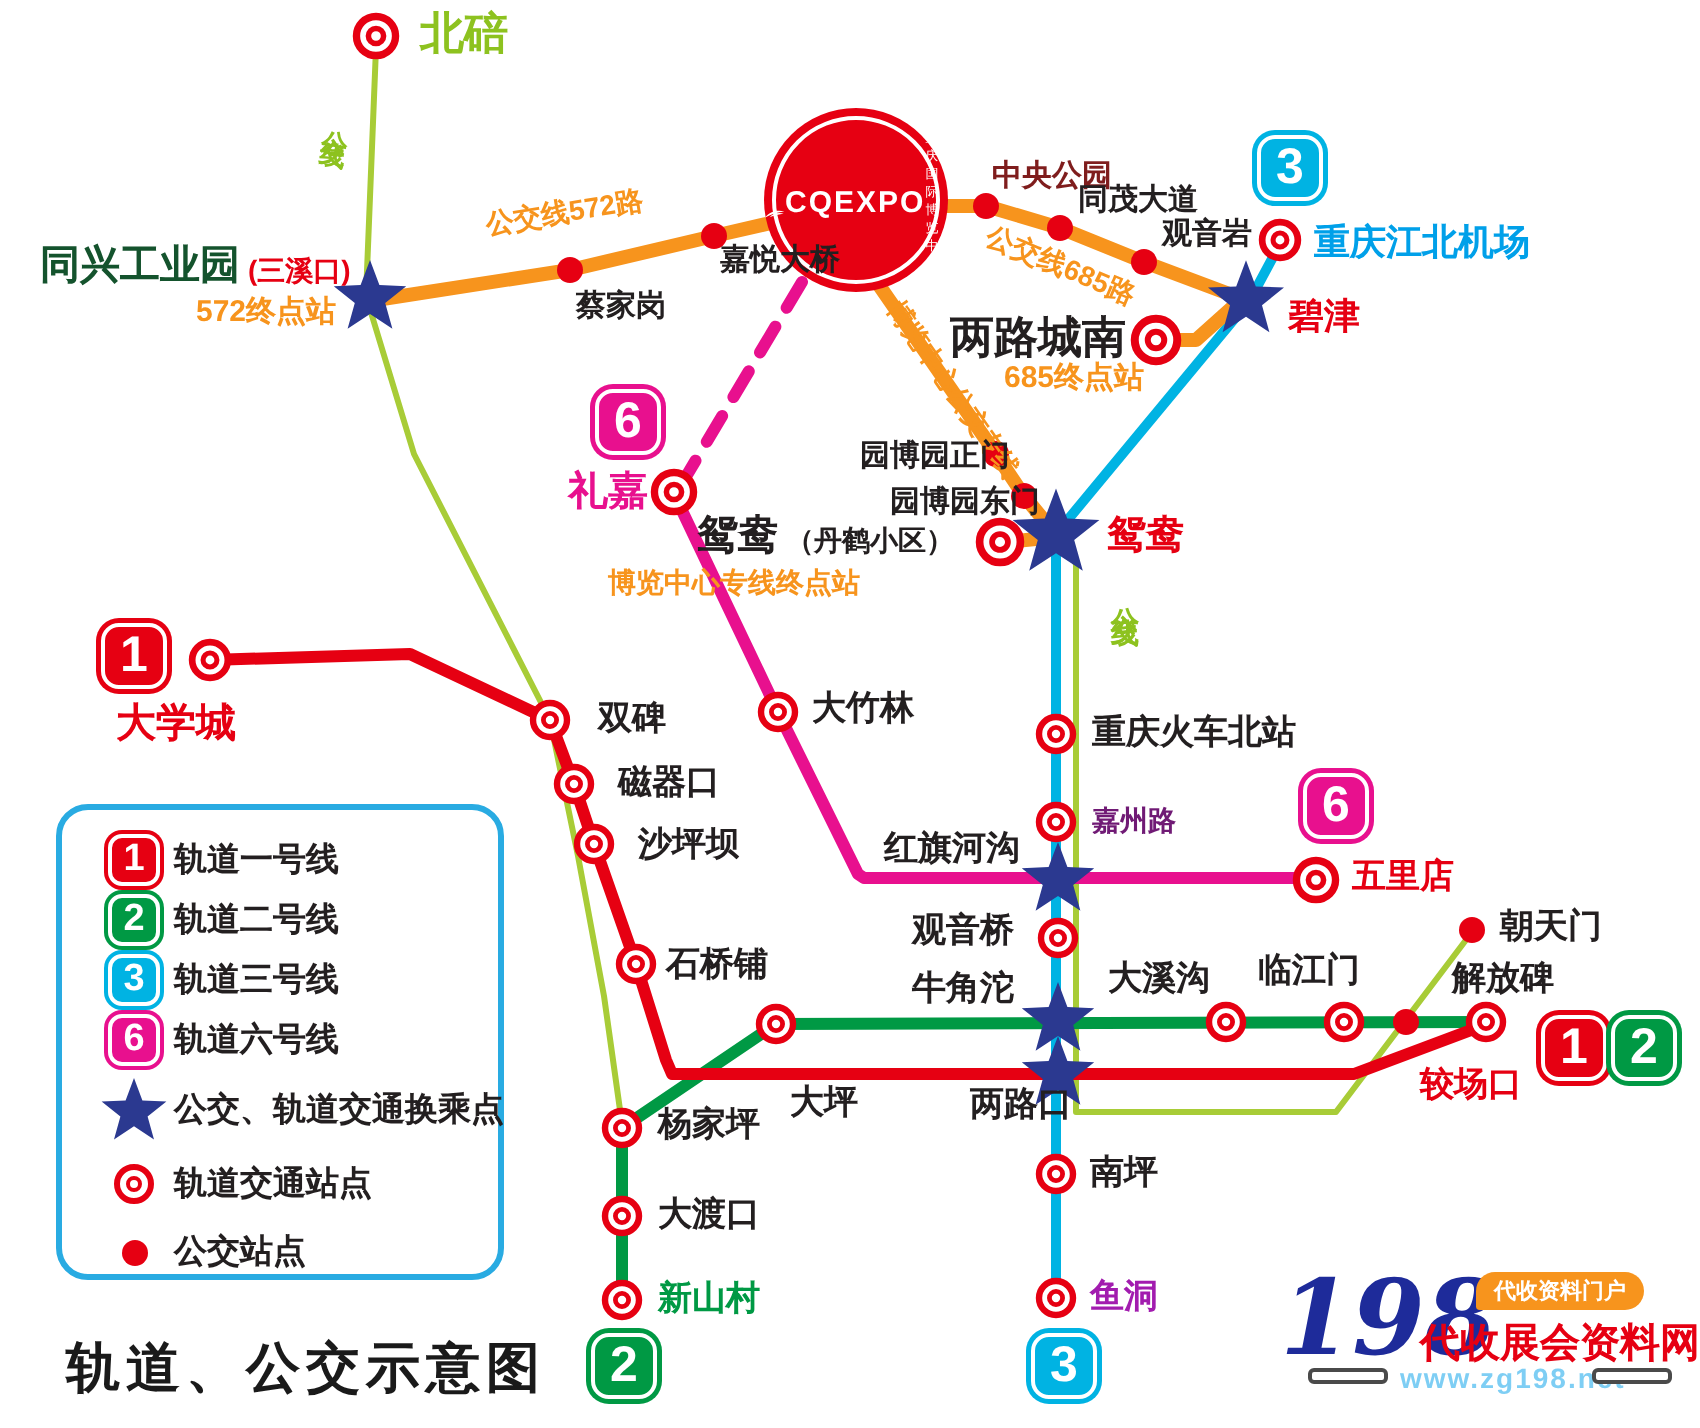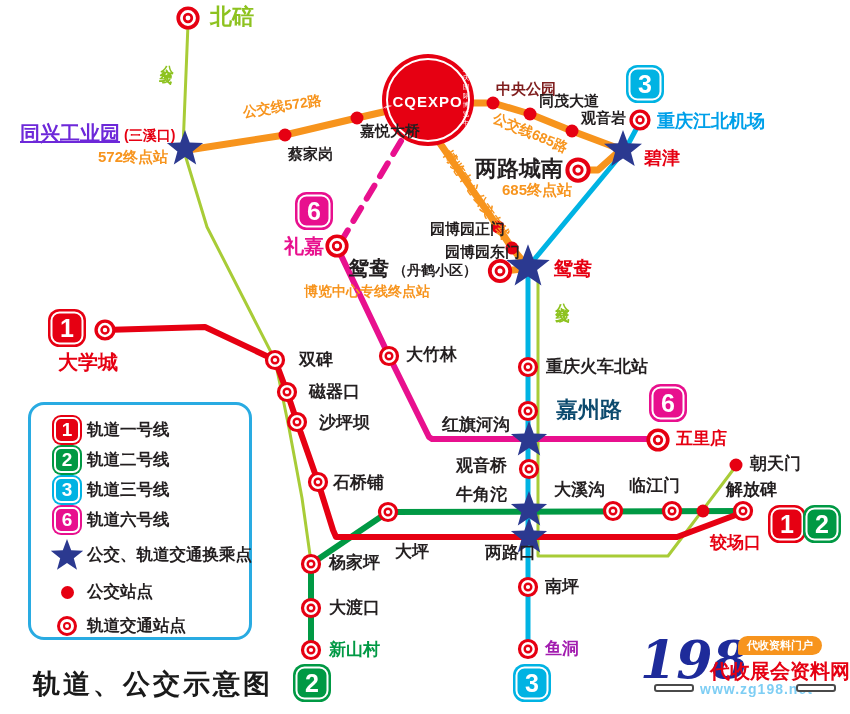--- a/index.html
+++ b/index.html
@@ -247,7 +247,7 @@
 
 <div class="lbl" style="left: 210px; font-size: 22px; color: rgb(141, 194, 31); font-weight: 800; top: 17px; transform: translateY(-50%); transform-origin: left center;">北碚</div>
     <div class="lbl vert" style="left: 163px; font-size: 13px; color: rgb(141, 194, 31); top: 55px; transform: rotate(10deg);">公交线</div>
-    <div class="lbl" style="left: 20px; font-size: 20px; color: #6d28d9; font-weight: 800; top: 133px; transform: translateY(-50%); transform-origin: left center; text-decoration: underline;">同兴工业园</div>
+    <div class="lbl" style="left: 20px; font-size: 20px; color: #14532d; font-weight: 800; top: 133px; transform: translateY(-50%); transform-origin: left center;">同兴工业园</div>
     <div class="lbl" style="left: 124px; font-size: 14px; color: rgb(230, 0, 18); font-weight: 800; top: 135px; transform: translateY(-50%); transform-origin: left center;">(三溪口)</div>
     <div class="lbl" style="left: 98px; font-size: 15px; color: rgb(247, 148, 29); font-weight: 700; top: 156px; transform: translateY(-50%); transform-origin: left center;">572终点站</div>
     <div class="lbl" style="left: 243px; font-size: 14px; color: rgb(247, 148, 29); font-weight: 700; top: 112px; transform: translateY(-50%) rotate(-9deg); transform-origin: left center;">公交线572路</div>

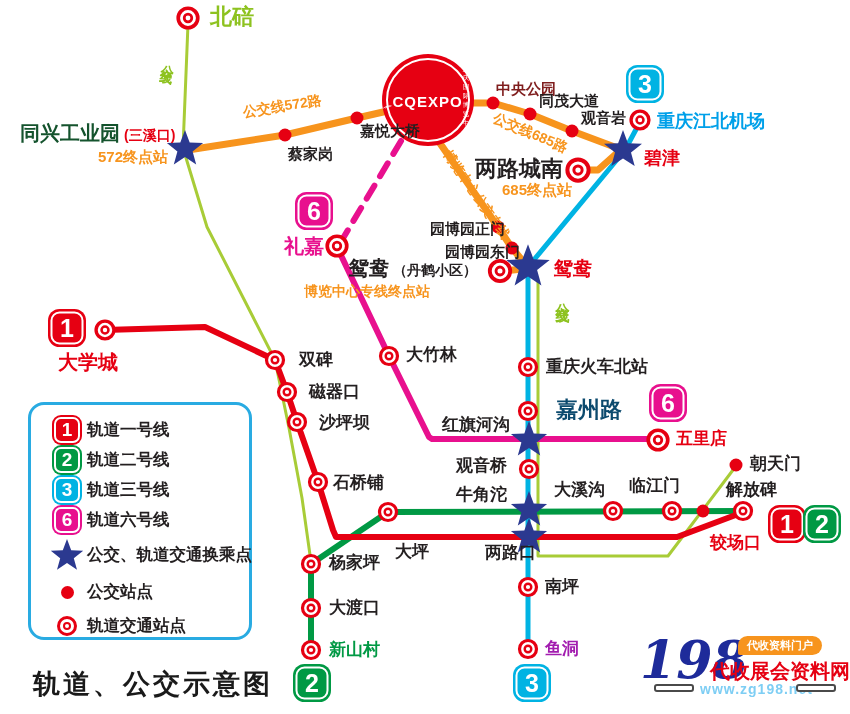--- a/index.html
+++ b/index.html
@@ -276,7 +276,7 @@
     <div class="lbl" style="left: 319px; font-size: 17px; color: rgb(35, 31, 32); top: 422px; transform: translateY(-50%); transform-origin: left center;">沙坪坝</div>
     <div class="lbl" style="left: 406px; font-size: 17px; color: rgb(35, 31, 32); top: 354px; transform: translateY(-50%); transform-origin: left center;">大竹林</div>
     <div class="lbl" style="left: 546px; font-size: 17px; color: rgb(35, 31, 32); top: 366px; transform: translateY(-50%); transform-origin: left center;">重庆火车北站</div>
-    <div class="lbl" style="left: 546px; font-size: 22px; color: #0c4a6e; top: 410px; transform: translateY(-50%); transform-origin: left center; margin-left: 10px;">嘉州路</div>
+    <div class="lbl" style="left: 546px; font-size: 14px; color: #701a75; top: 410px; transform: translateY(-50%); transform-origin: left center;">嘉州路</div>
     <div class="lbl" style="left: 442px; font-size: 17px; color: rgb(35, 31, 32); top: 424px; transform: translateY(-50%); transform-origin: left center;">红旗河沟</div>
     <div class="lbl" style="left: 676px; font-size: 17px; color: rgb(230, 0, 18); font-weight: 800; top: 438px; transform: translateY(-50%); transform-origin: left center;">五里店</div>
     <div class="lbl" style="left: 456px; font-size: 17px; color: rgb(35, 31, 32); top: 465px; transform: translateY(-50%); transform-origin: left center;">观音桥</div>

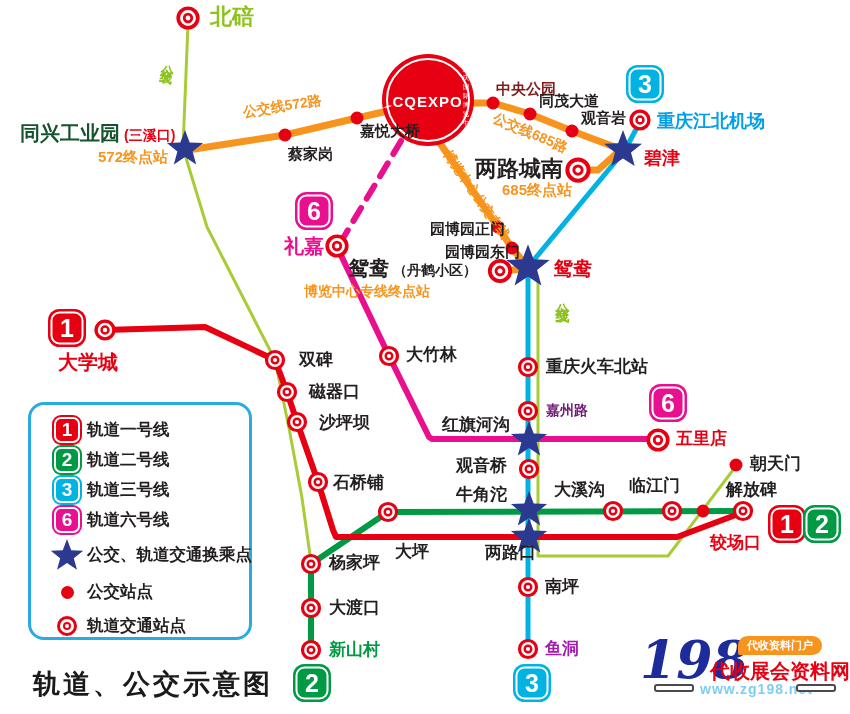--- a/index.html
+++ b/index.html
@@ -222,15 +222,15 @@
       </div>
       <div class="lg-row" style="height: 30px;">
         <span class="lg-icon">
+          <span class="lg-rail"></span>
+        </span>
+        <span class="lg-label">轨道交通站点</span>
+      </div>
+      <div class="lg-row" style="height: 30px;">
+        <span class="lg-icon">
           <span class="lg-bus"></span>
         </span>
         <span class="lg-label">公交站点</span>
-      </div>
-      <div class="lg-row" style="height: 30px;">
-        <span class="lg-icon">
-          <span class="lg-rail"></span>
-        </span>
-        <span class="lg-label">轨道交通站点</span>
       </div>
     </div>
 

